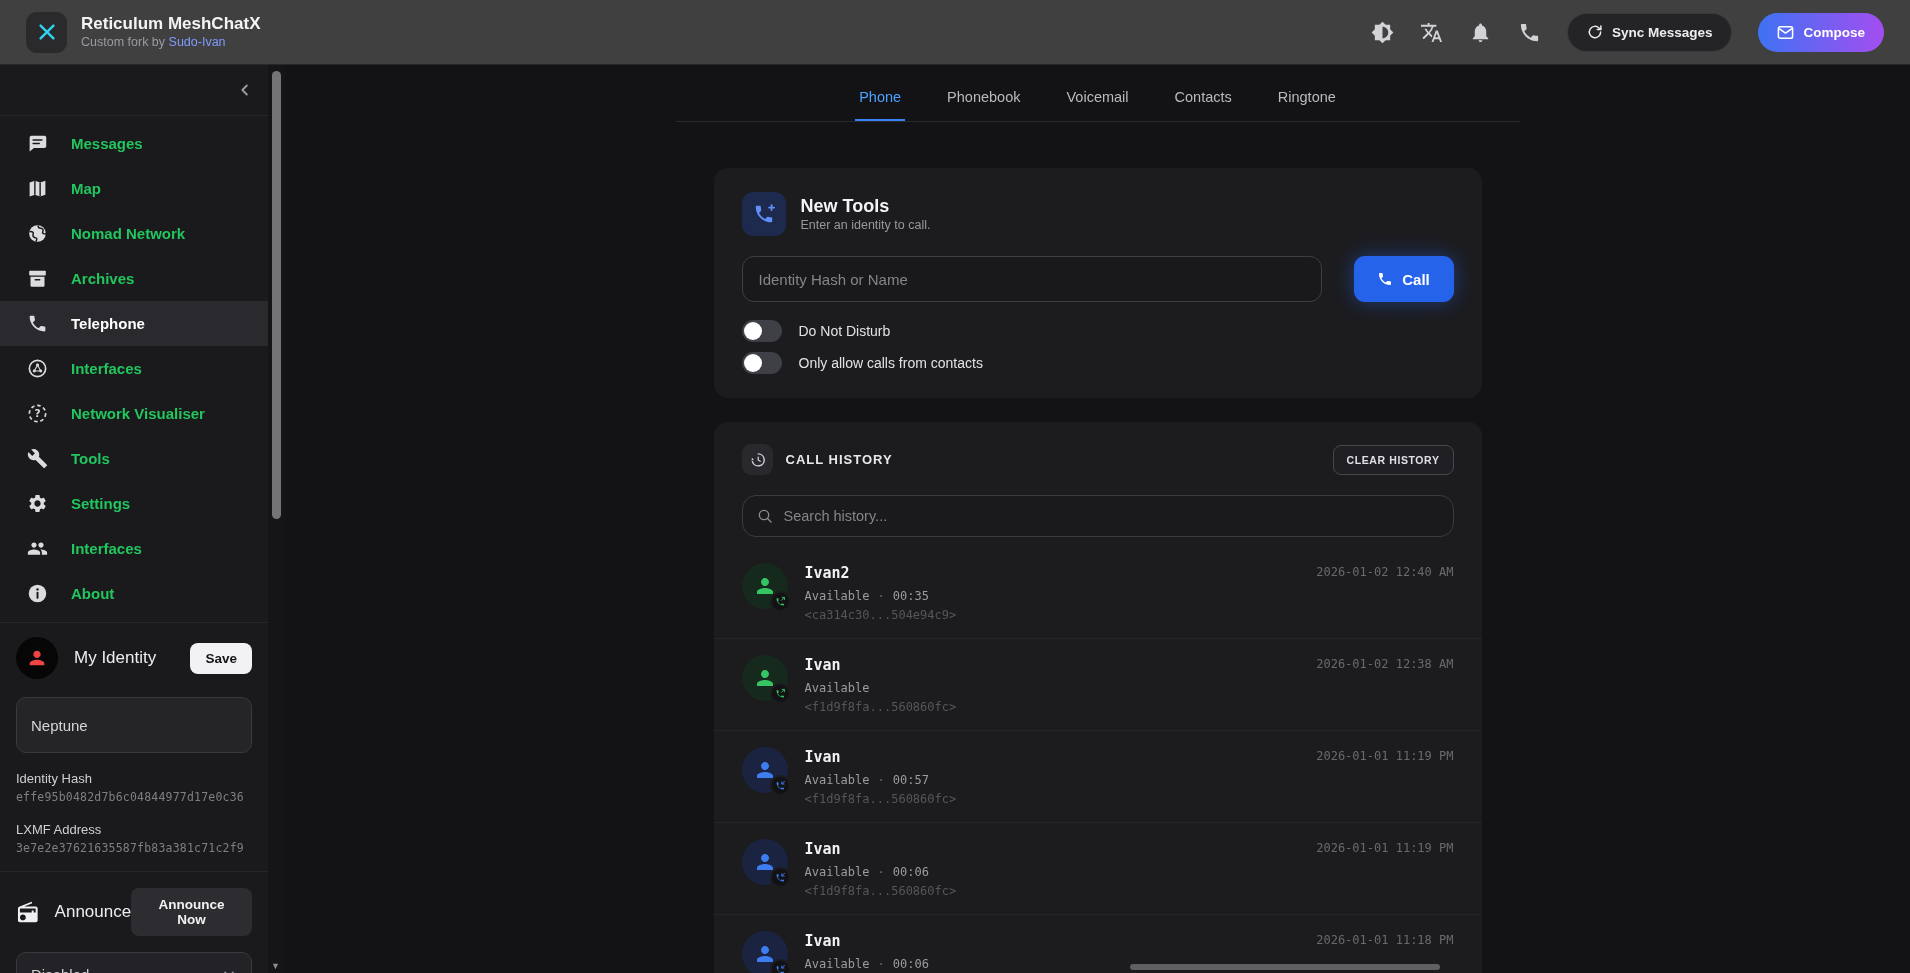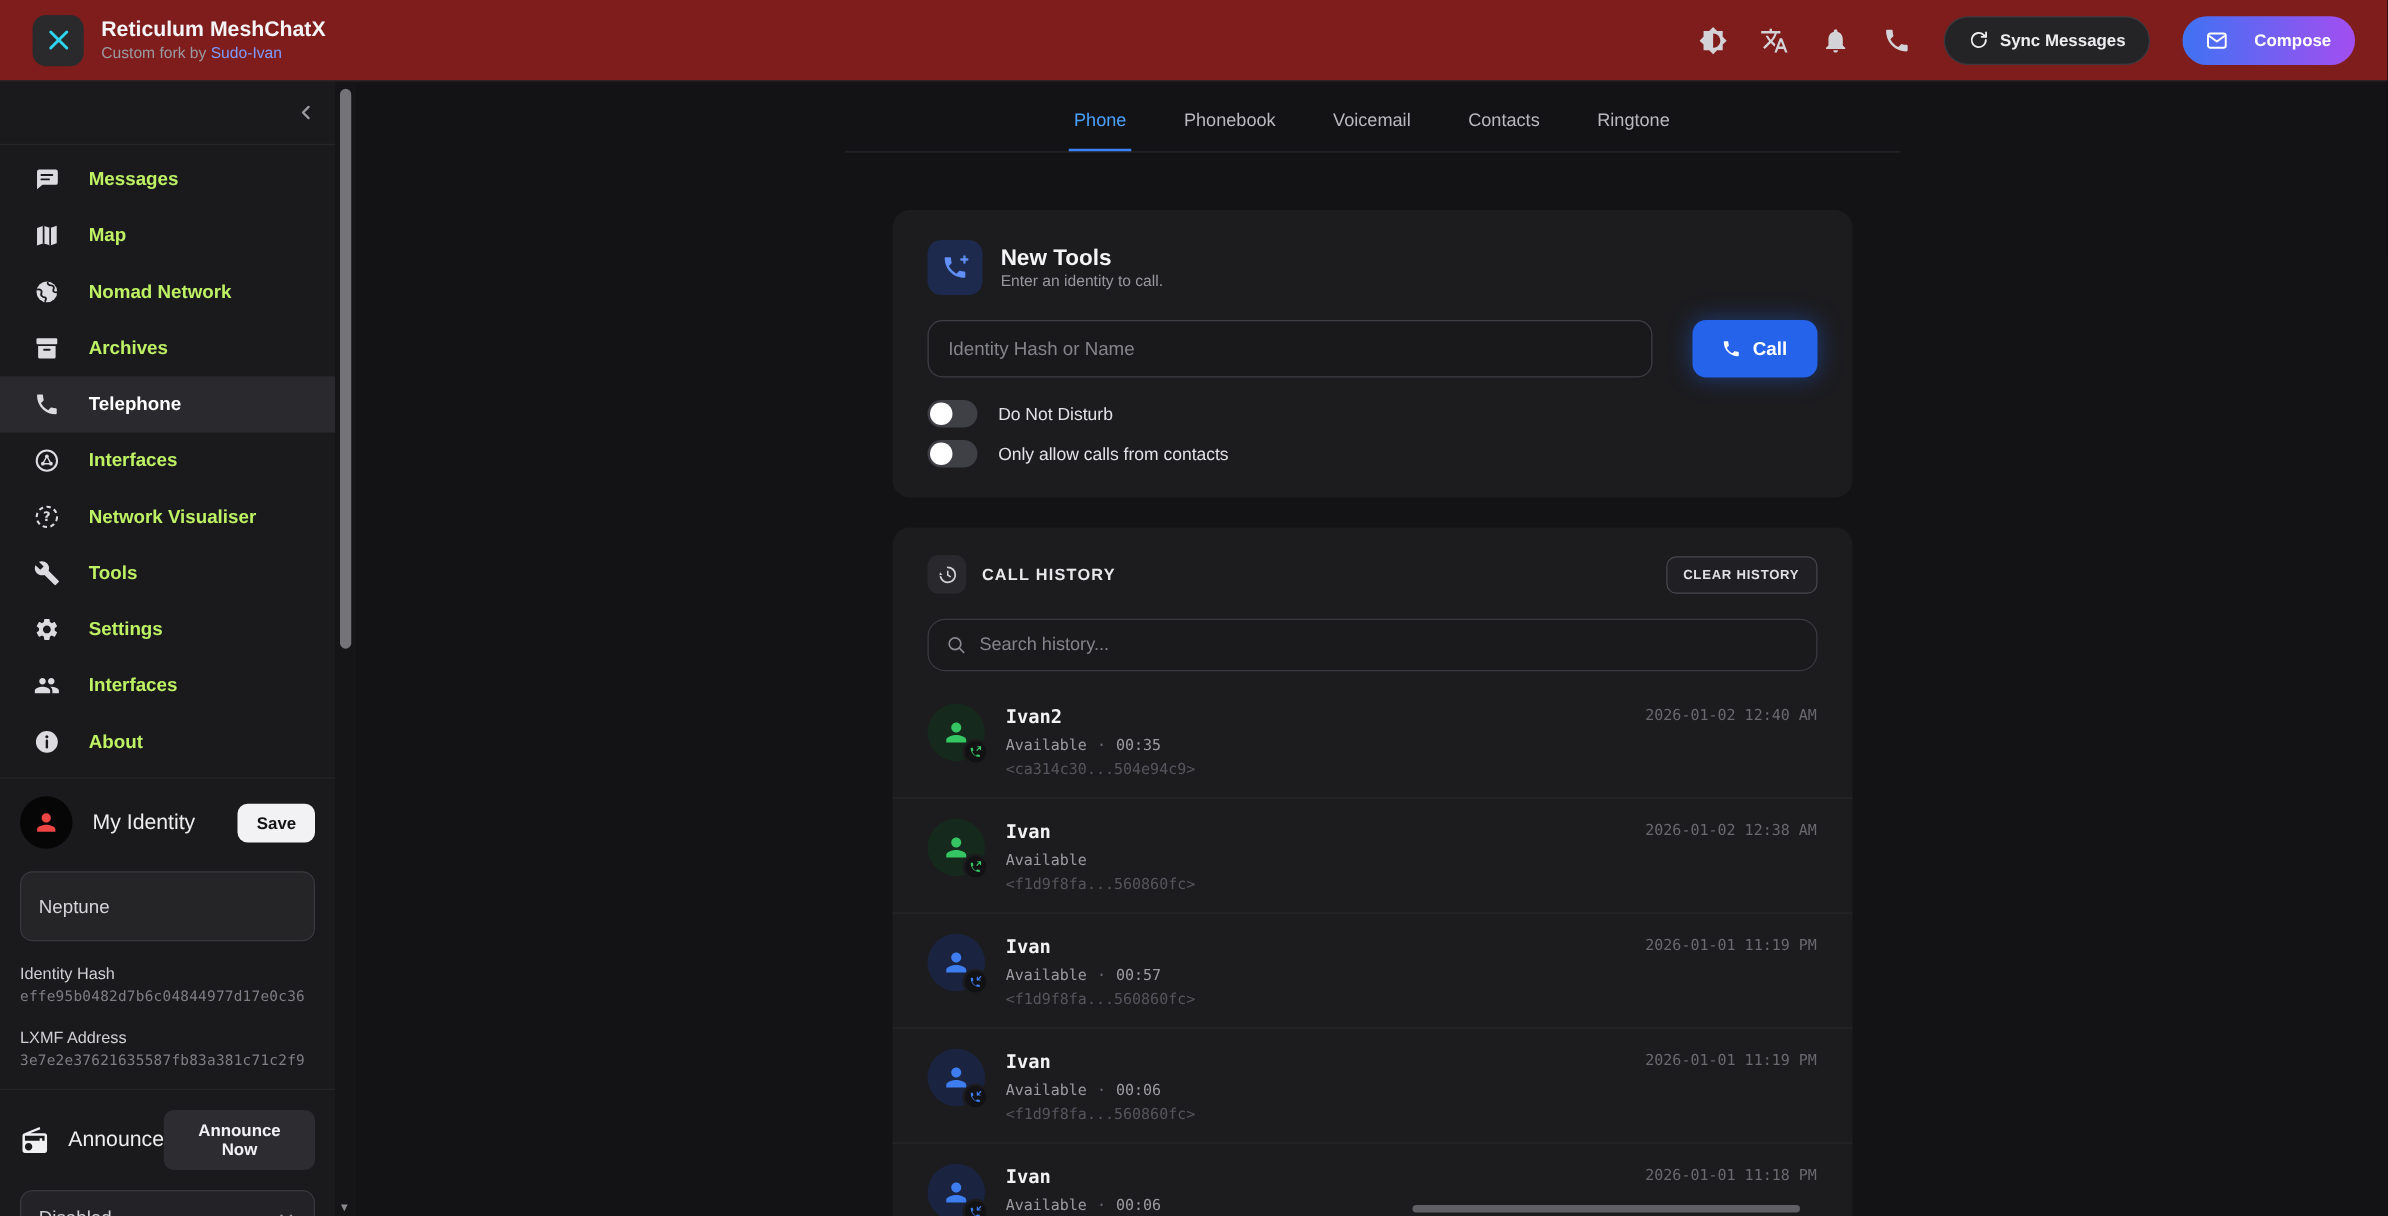--- a/index.html
+++ b/index.html
@@ -15,7 +15,7 @@
   
   header {
     position:absolute; top:0; left:0; right:0; height:65px;
-    background:#7f1d1d; border-bottom:1px solid #27272a;
+    background:#404040; border-bottom:1px solid #27272a;
     display:flex; align-items:center; padding:0 26px; z-index:10;
   }
   .logo {

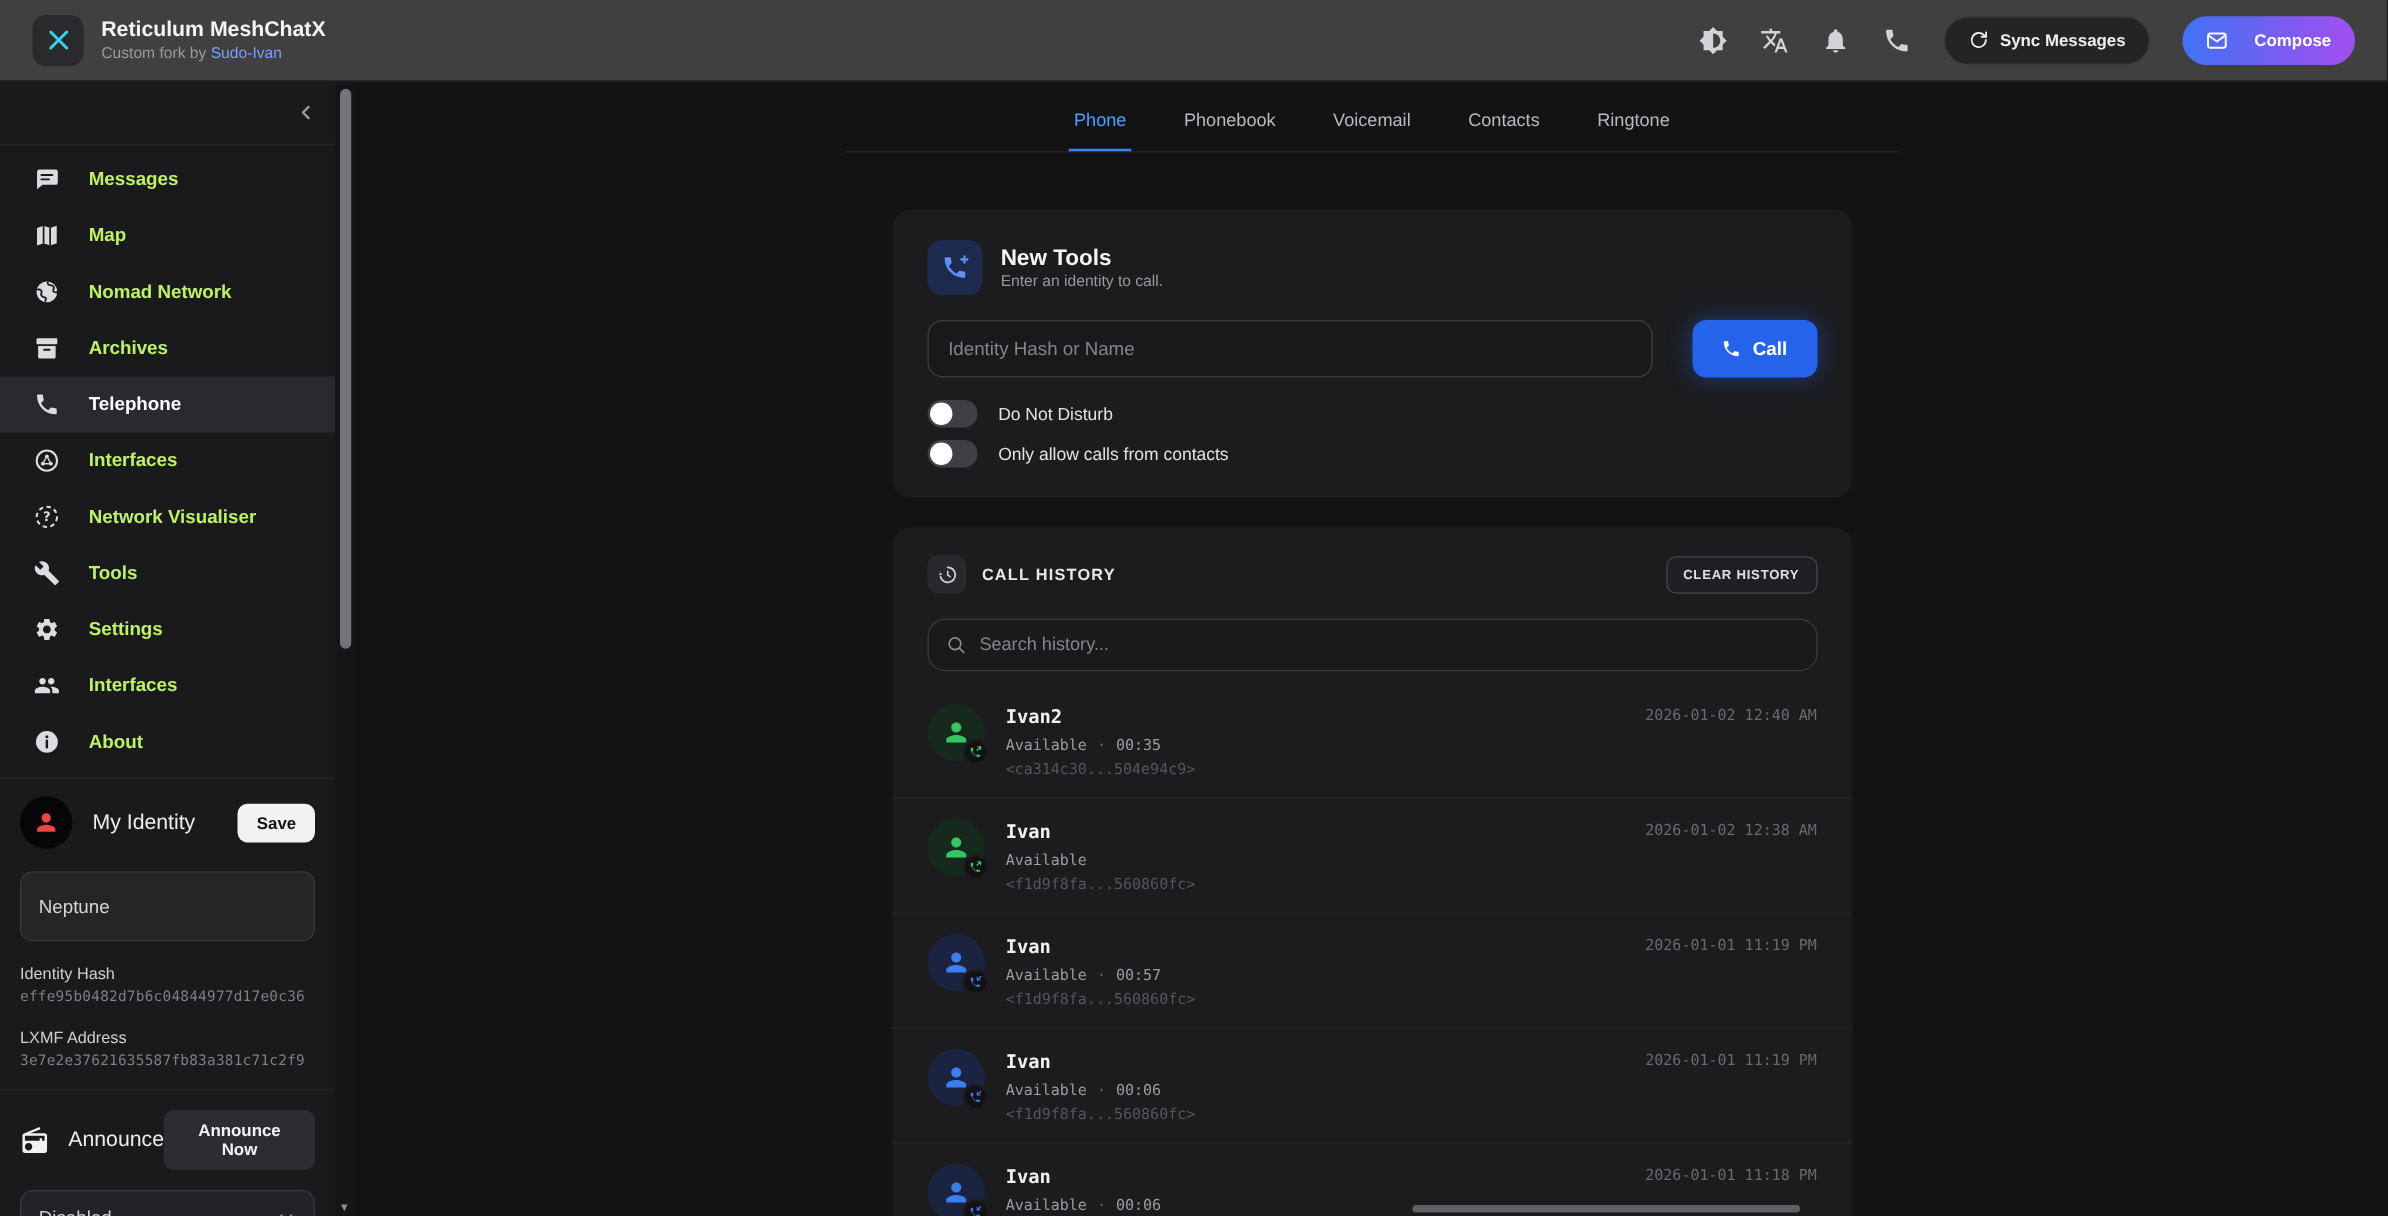--- a/index.html
+++ b/index.html
@@ -38,7 +38,7 @@
   }
   .btn-sync svg { width:16px; height:16px; }
   .btn-compose {
-    display:flex; align-items:center; gap:21px; height:39px; padding:0 19px;
+    display:flex; align-items:center; gap:9px; height:39px; padding:0 19px;
     background:linear-gradient(90deg,#3f72f3,#a34ef0);
     border:none; border-radius:20px; color:#ffffff; font-size:13.5px; font-weight:bold;
     cursor:pointer; font-family:"Liberation Sans", sans-serif;

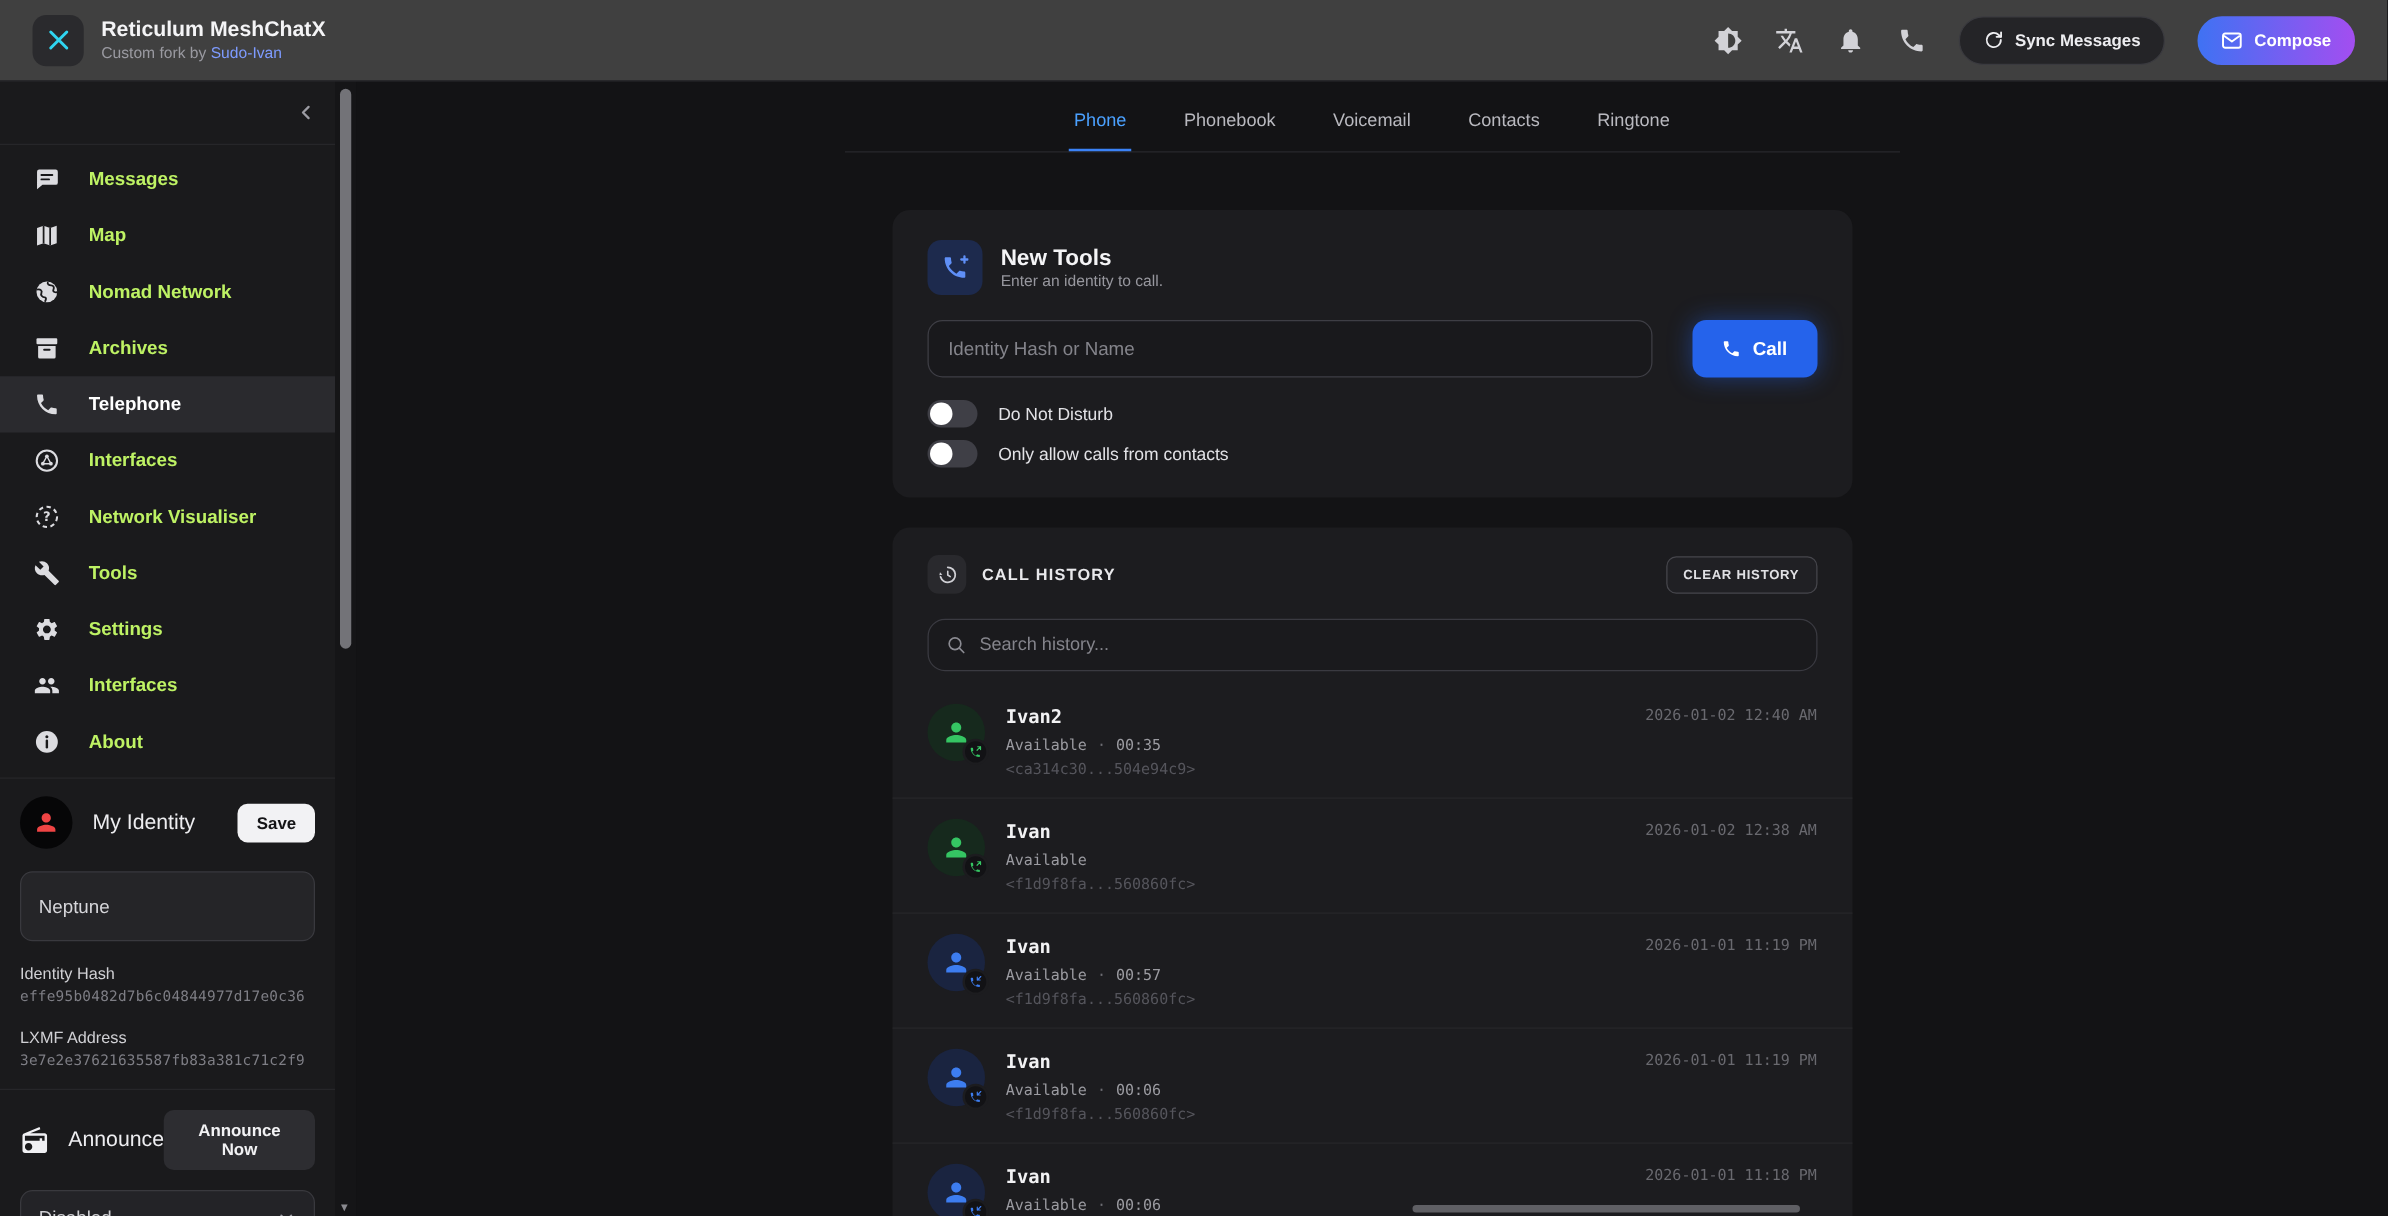--- a/index.html
+++ b/index.html
@@ -58,7 +58,7 @@
   nav ul { list-style:none; padding-top:5px; }
   nav li {
     height:45px; display:flex; align-items:center; padding-left:27px;
-    cursor:pointer; color:#bef264;
+    cursor:pointer; color:#22c55e;
   }
   nav li.active { background:#2a2a2e; color:#ffffff; }
   nav li svg { width:21px; height:21px; margin-right:23px; color:#dcdce0; flex:none; }

